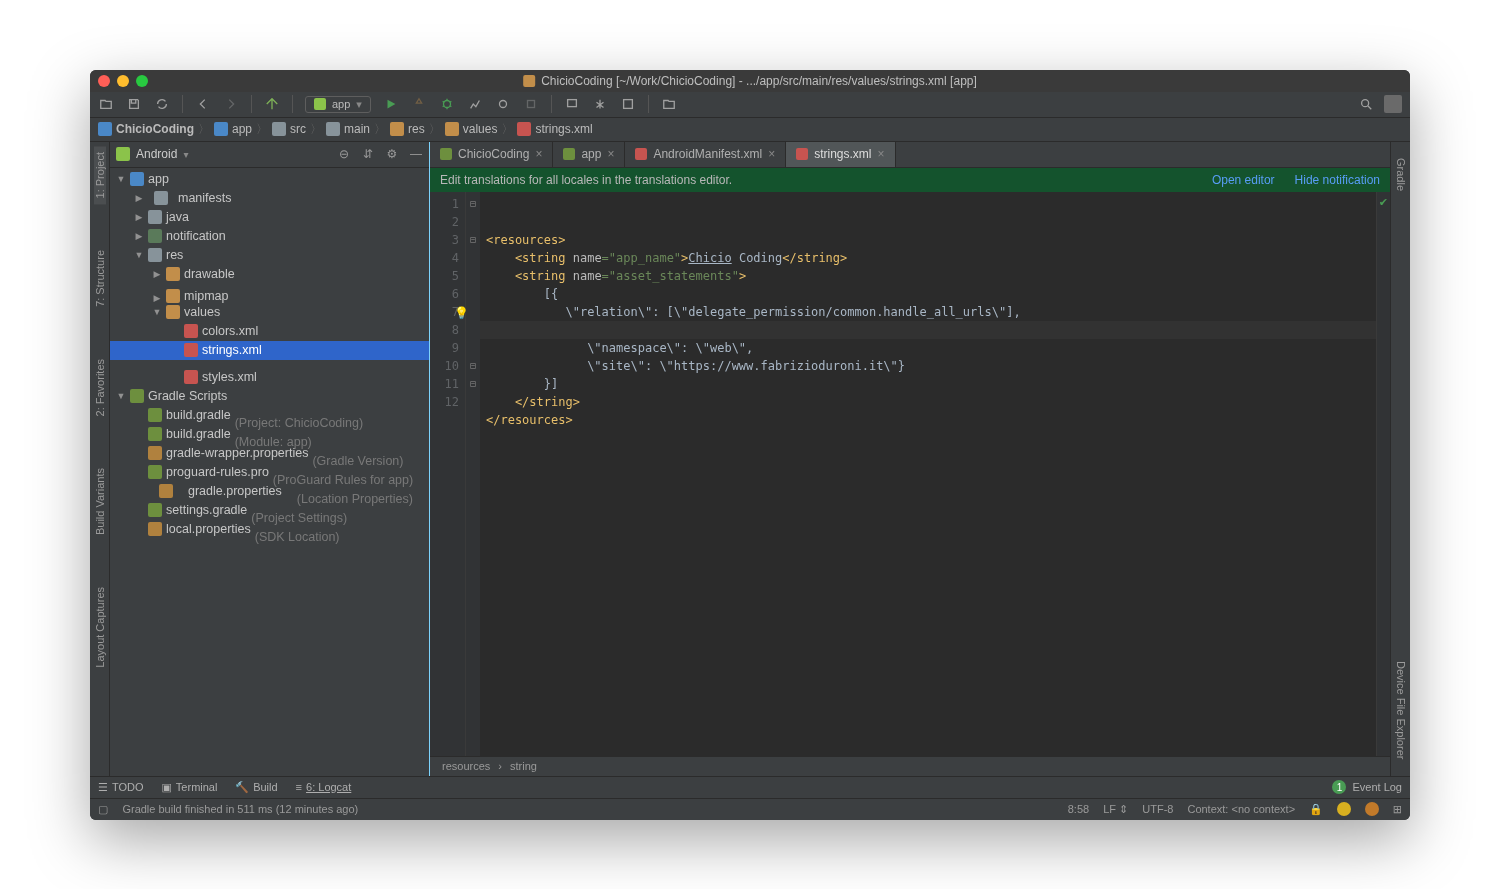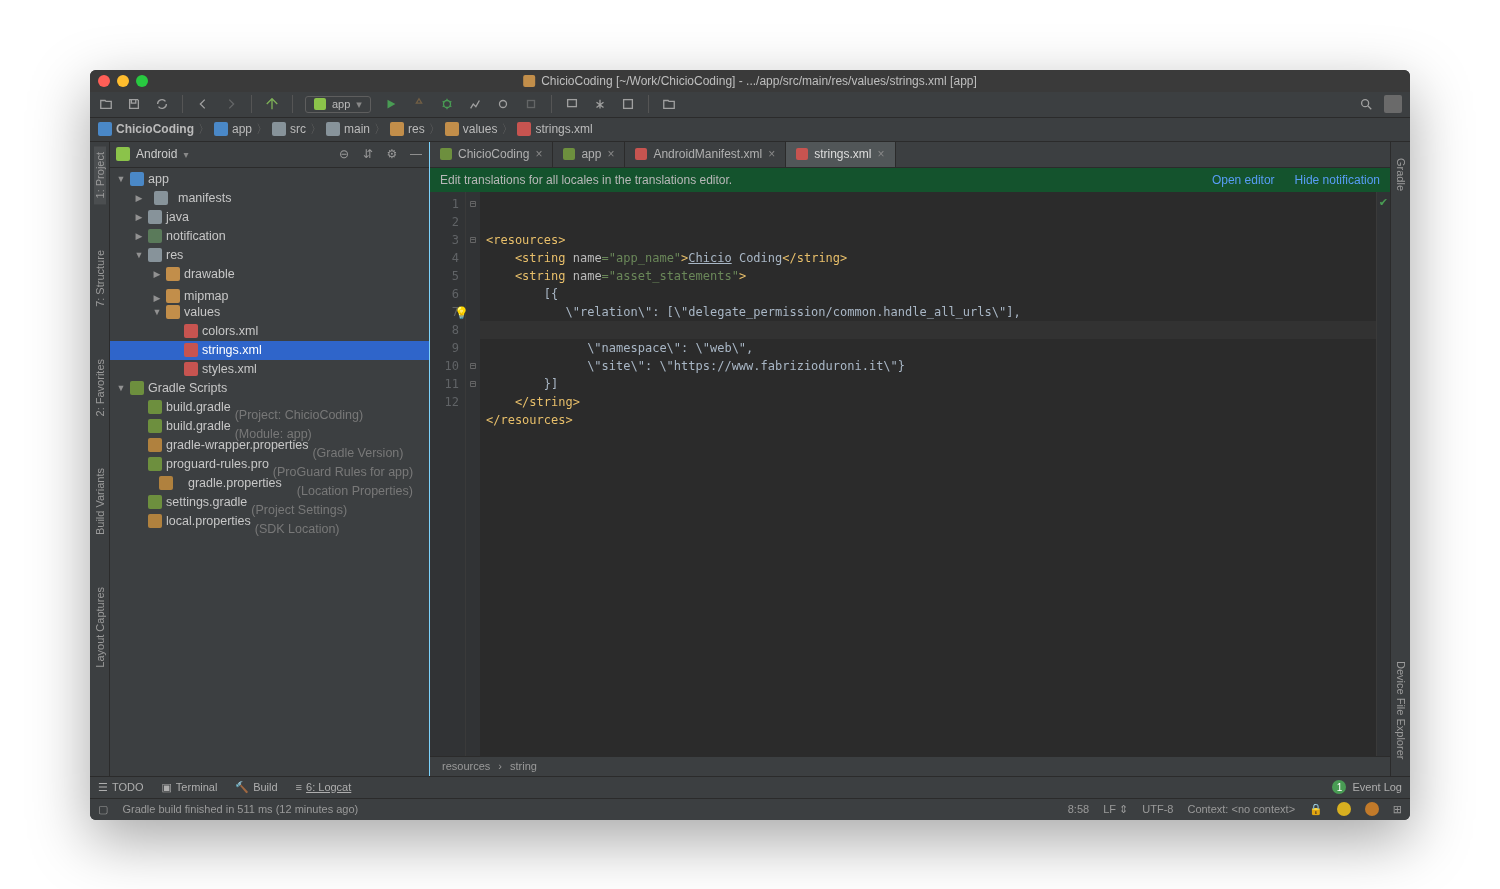--- a/index.html
+++ b/index.html
@@ -321,7 +321,7 @@
             <span class="nicon xml"></span>
             <span>strings.xml</span>
           </div>
-          <div class="tree-row" style="padding-left: 60px;">
+          <div class="tree-row" style="padding-left: 60px; margin-top: 8px;">
             <span class="arrow none"></span>
             <span class="nicon xml"></span>
             <span>styles.xml</span>

